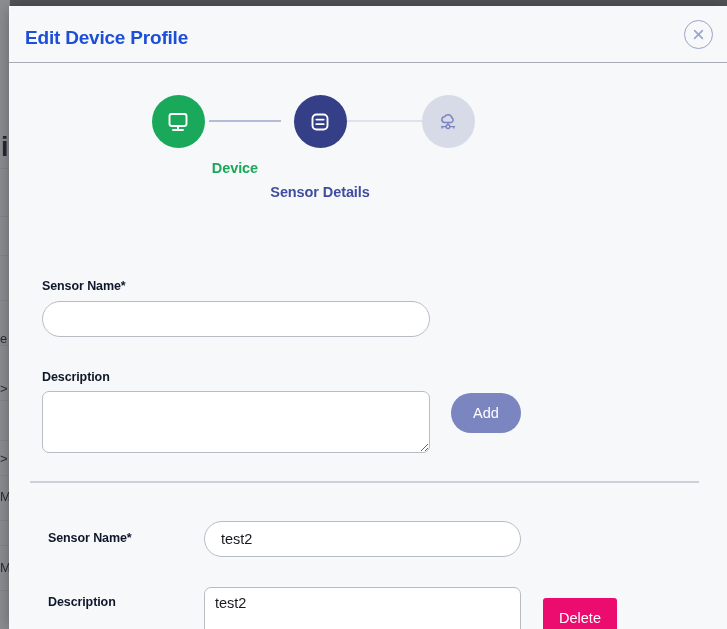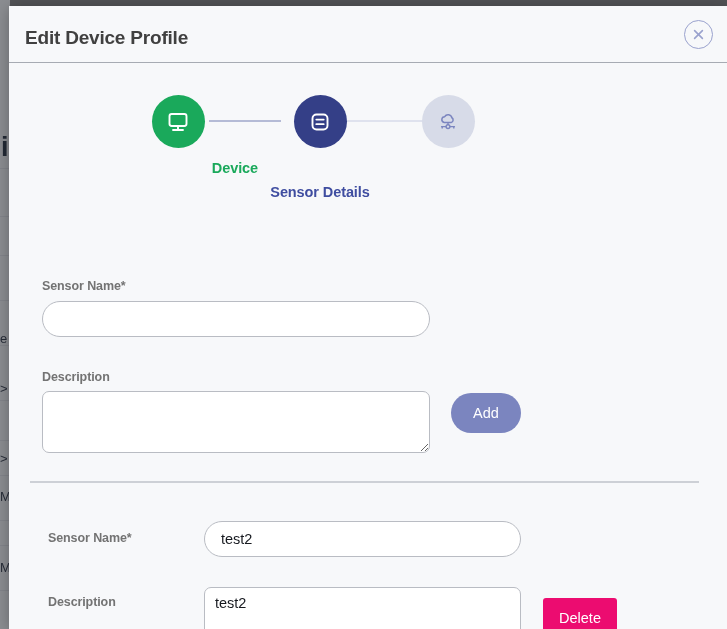--- a/index.html
+++ b/index.html
@@ -88,7 +88,7 @@
     top: 21px;
     font-size: 19px;
     font-weight: 700;
-    color: #404040;
+    color: #1d4ed8;
     letter-spacing: -0.2px;
   }
   .close-btn {

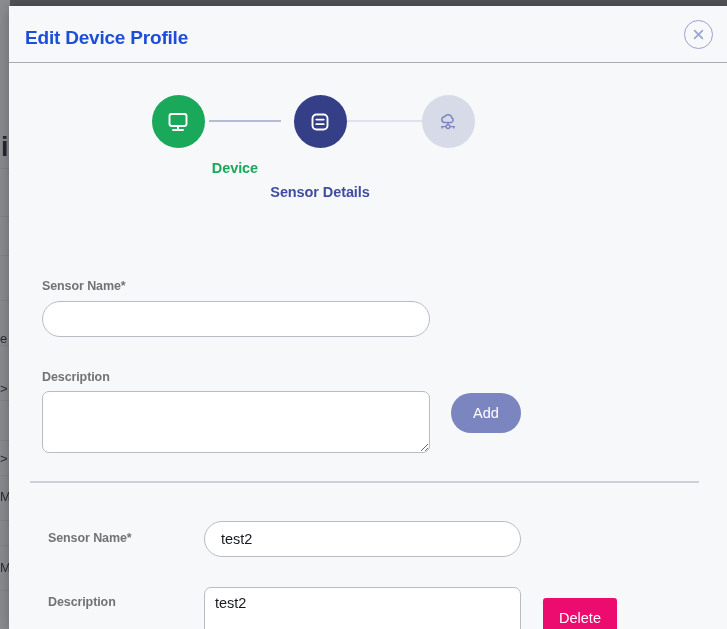--- a/index.html
+++ b/index.html
@@ -169,7 +169,7 @@
   .field-label {
     font-size: 12.5px;
     font-weight: 700;
-    color: #737373;
+    color: #0f172a;
     letter-spacing: -0.1px;
   }
   .lbl-name-1 { position: absolute; left: 33px; top: 58px; }

